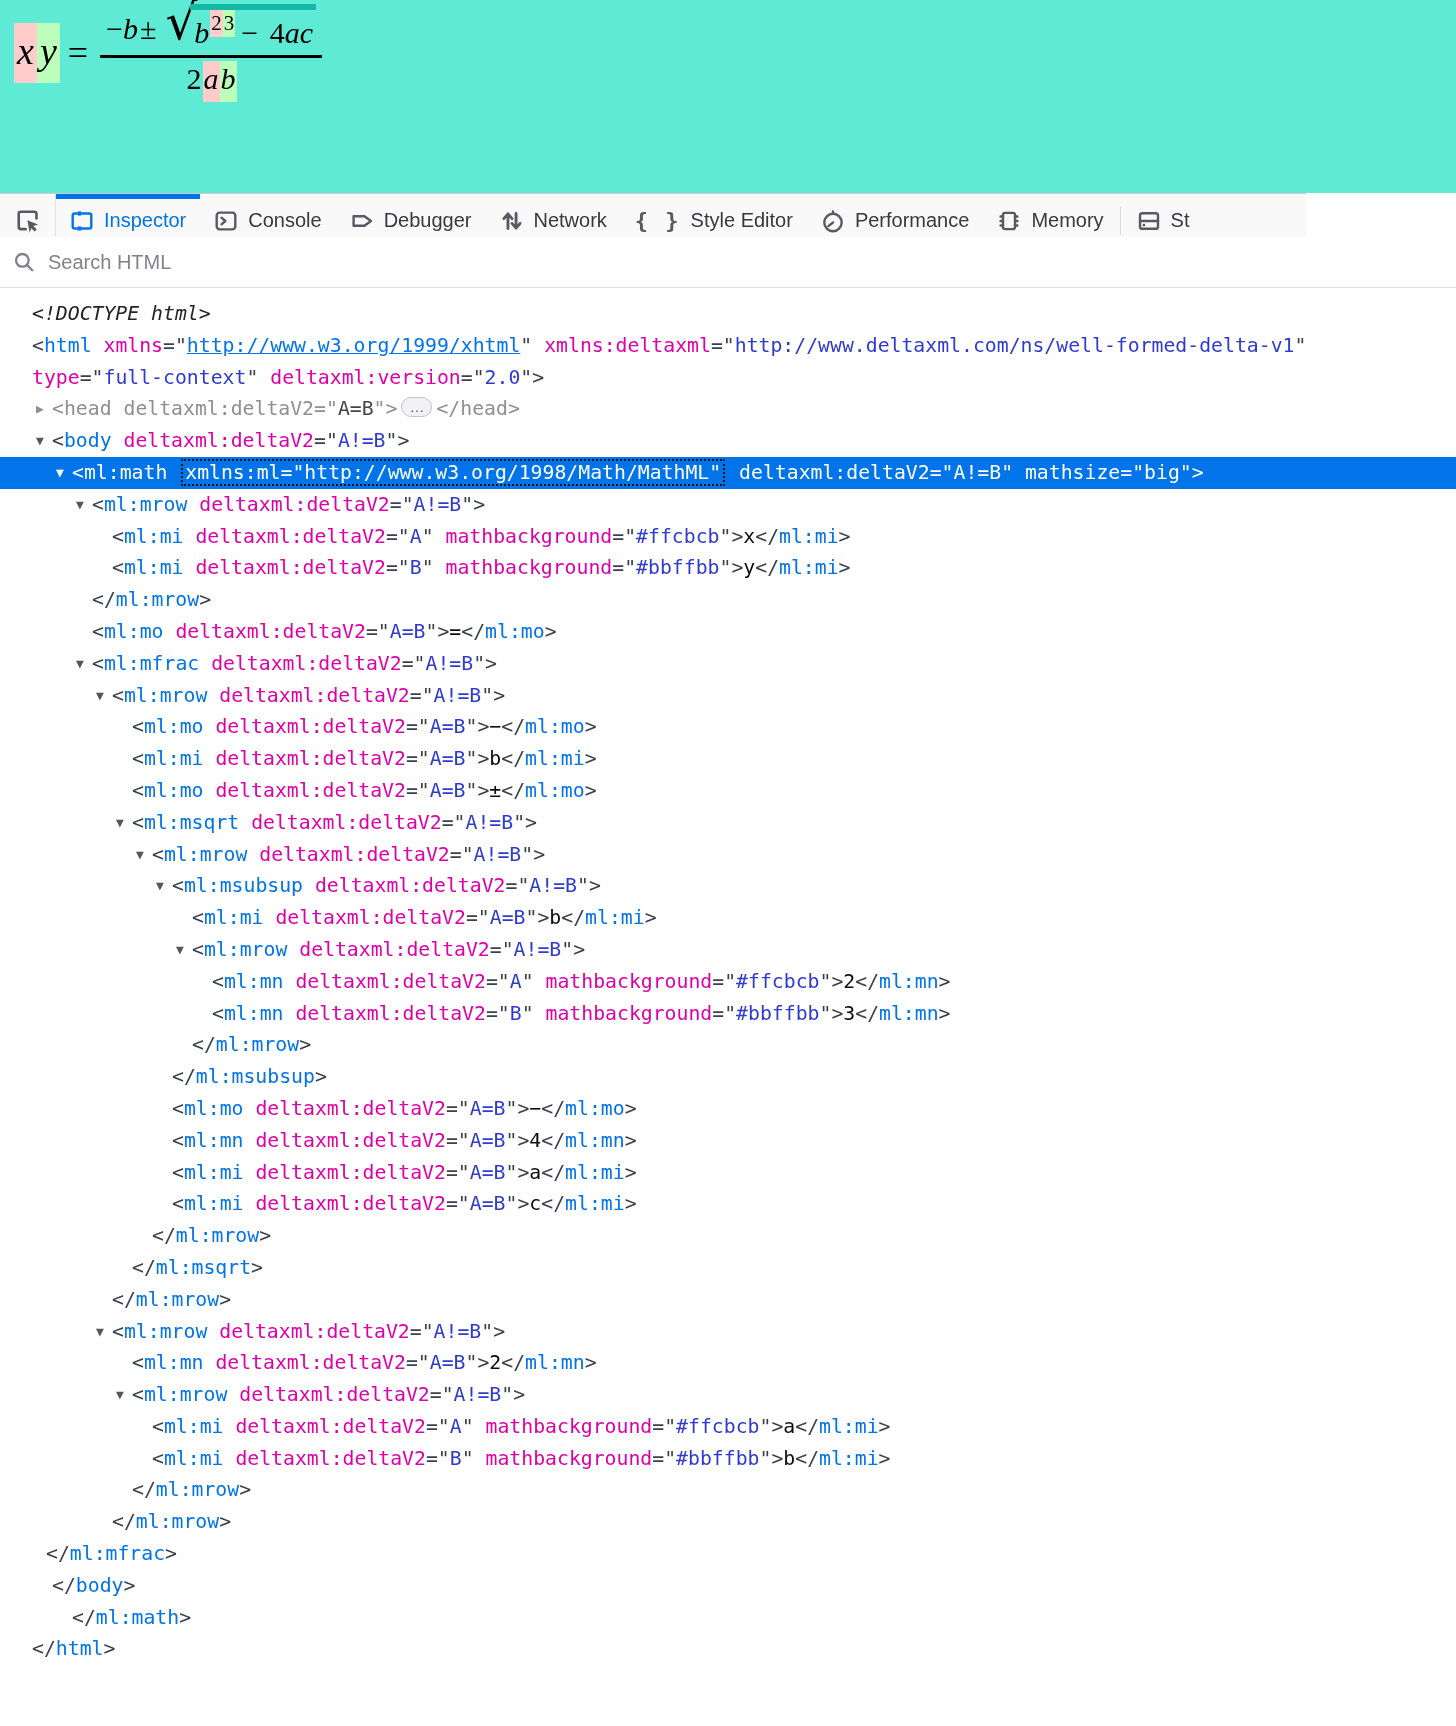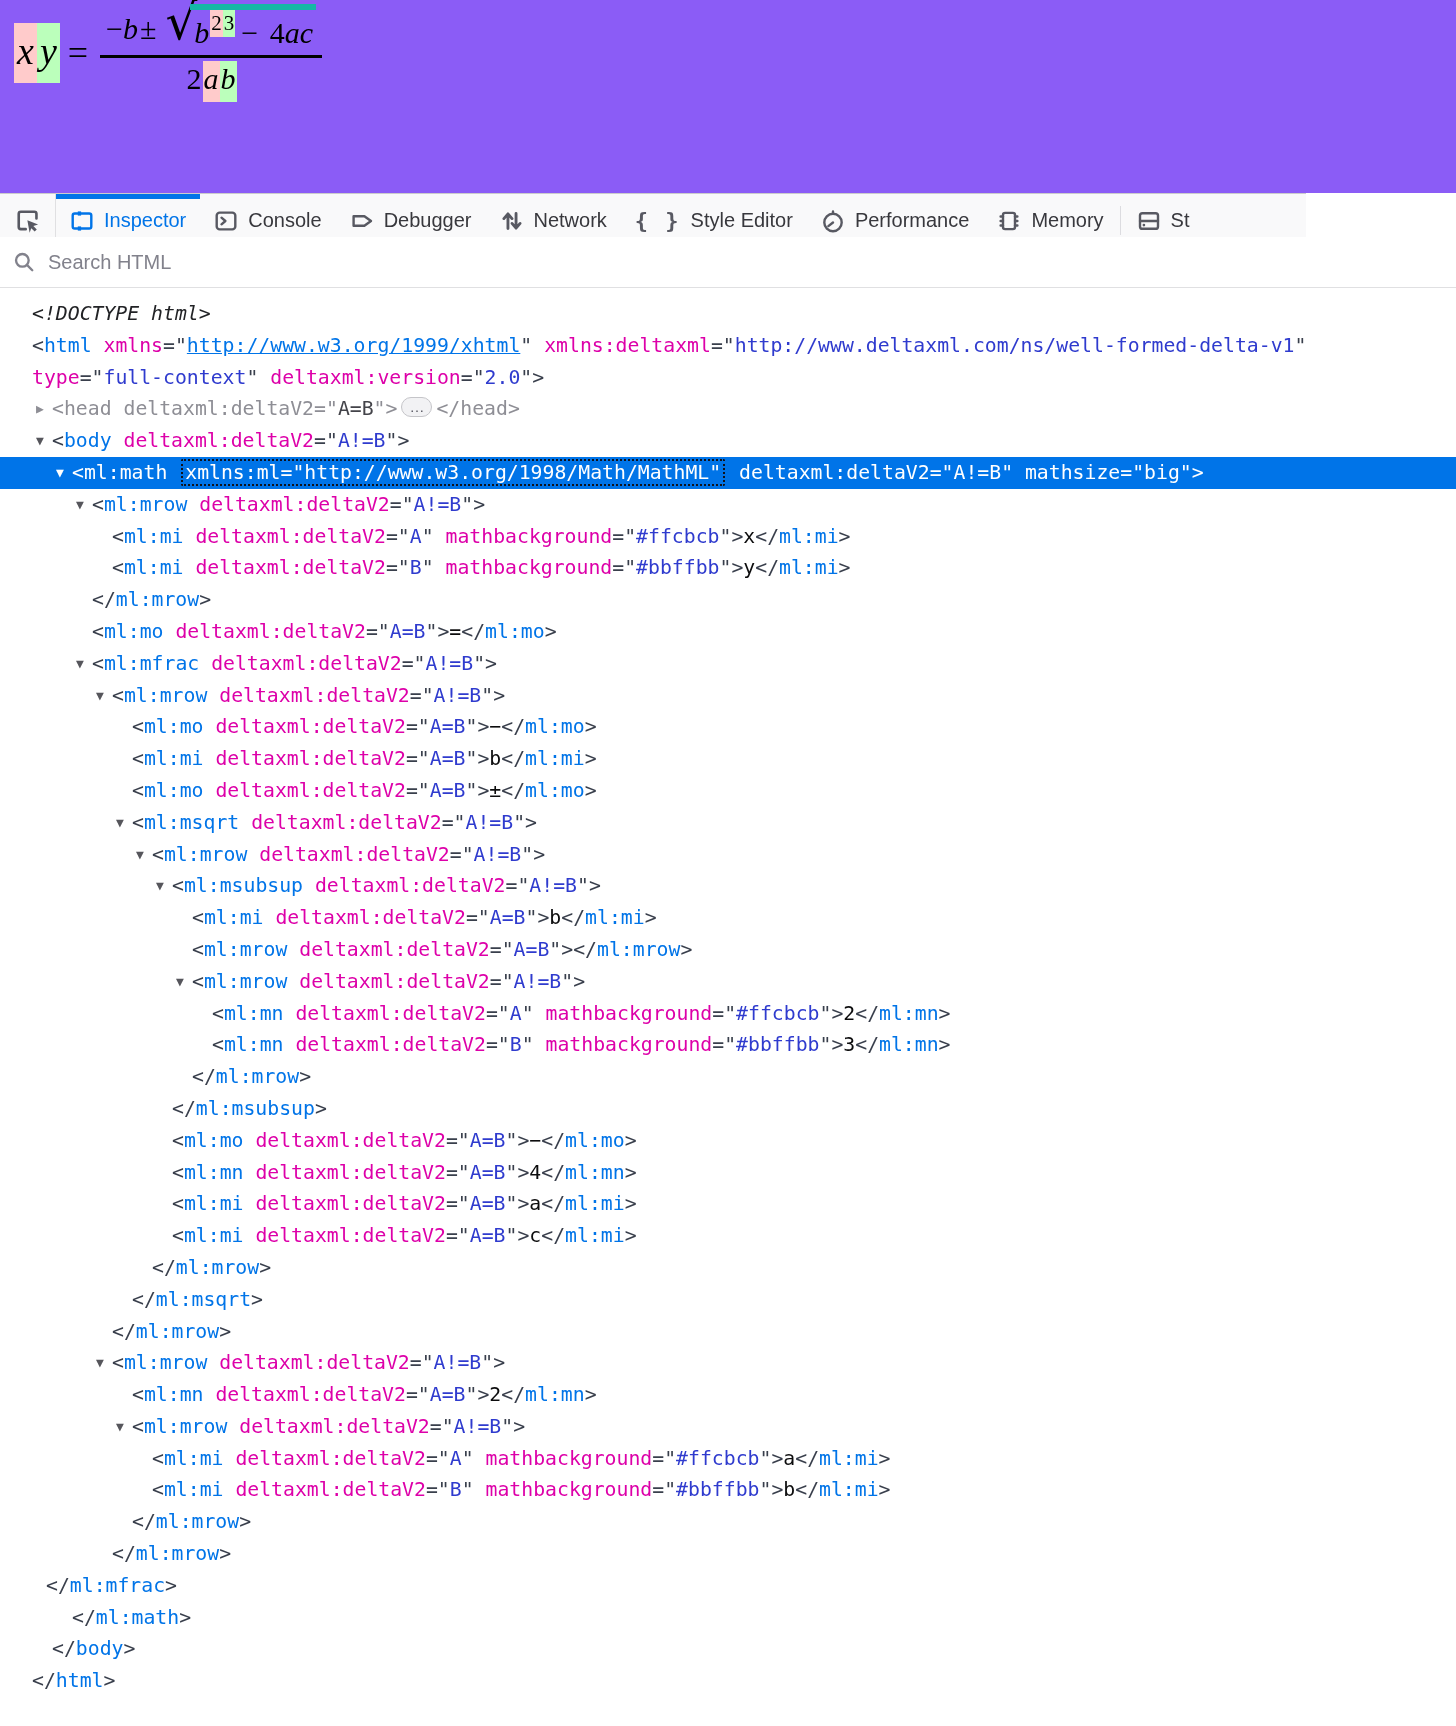--- a/index.html
+++ b/index.html
@@ -7,7 +7,7 @@
        font-family:"Liberation Sans",sans-serif;color:#0c0c0d}
 
   
-  .page-area{position:absolute;top:0;left:0;width:1456px;height:193px;background:#8b5cf6}
+  .page-area{position:absolute;top:0;left:0;width:1456px;height:193px;background:#5eead4}
   .formula{position:absolute;left:14px;top:4px;display:flex;align-items:center;
            font-family:"Liberation Serif",serif;color:#000}
   .f-lhs span{font-size:38px;font-style:italic;padding:6px 3px 10px;display:inline-block}

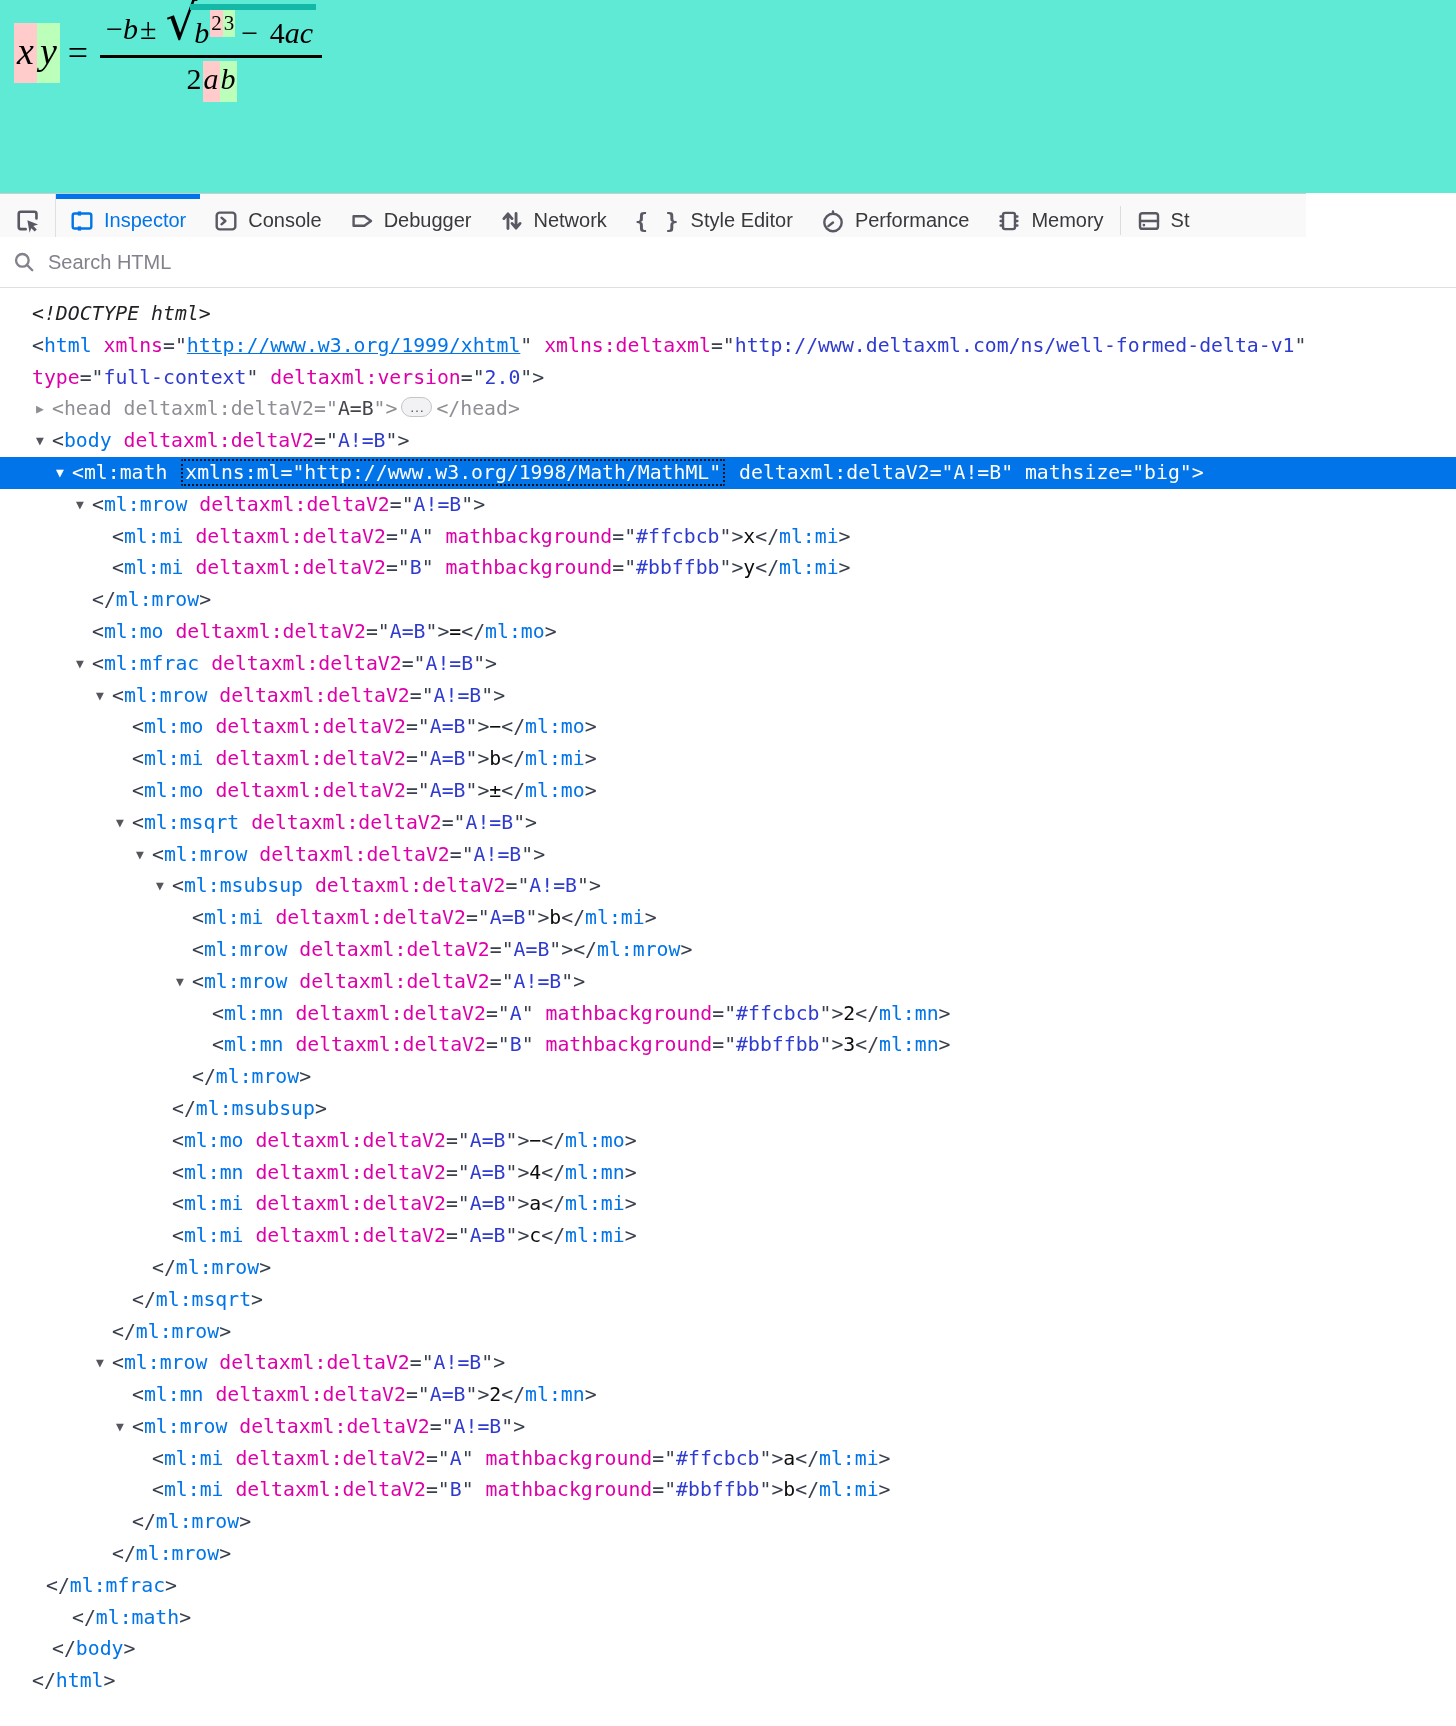--- a/index.html
+++ b/index.html
@@ -202,7 +202,6 @@
     <div class="row" style="padding-left: 152px;"><span class="twisty" style="left: 132px;">▼</span><span class="tk-p">&lt;</span><span class="tk-tag">ml:mrow</span><span class="tk-p"> </span><span class="tk-attr">deltaxml:deltaV2</span><span class="tk-p">="</span><span class="tk-val">A!=B</span><span class="tk-p">"&gt;</span></div>
     <div class="row" style="padding-left: 172px;"><span class="twisty" style="left: 152px;">▼</span><span class="tk-p">&lt;</span><span class="tk-tag">ml:msubsup</span><span class="tk-p"> </span><span class="tk-attr">deltaxml:deltaV2</span><span class="tk-p">="</span><span class="tk-val">A!=B</span><span class="tk-p">"&gt;</span></div>
     <div class="row" style="padding-left: 192px;"><span class="tk-p">&lt;</span><span class="tk-tag">ml:mi</span><span class="tk-p"> </span><span class="tk-attr">deltaxml:deltaV2</span><span class="tk-p">="</span><span class="tk-val">A=B</span><span class="tk-p">"&gt;</span><span class="tk-text">b</span><span class="tk-p">&lt;/</span><span class="tk-tag">ml:mi</span><span class="tk-p">&gt;</span></div>
-    <div class="row" style="padding-left: 192px;"><span class="tk-p">&lt;</span><span class="tk-tag">ml:mrow</span><span class="tk-p"> </span><span class="tk-attr">deltaxml:deltaV2</span><span class="tk-p">="</span><span class="tk-val">A=B</span><span class="tk-p">"&gt;</span><span class="tk-p">&lt;/</span><span class="tk-tag">ml:mrow</span><span class="tk-p">&gt;</span></div>
     <div class="row" style="padding-left: 192px;"><span class="twisty" style="left: 172px;">▼</span><span class="tk-p">&lt;</span><span class="tk-tag">ml:mrow</span><span class="tk-p"> </span><span class="tk-attr">deltaxml:deltaV2</span><span class="tk-p">="</span><span class="tk-val">A!=B</span><span class="tk-p">"&gt;</span></div>
     <div class="row" style="padding-left: 212px;"><span class="tk-p">&lt;</span><span class="tk-tag">ml:mn</span><span class="tk-p"> </span><span class="tk-attr">deltaxml:deltaV2</span><span class="tk-p">="</span><span class="tk-val">A</span><span class="tk-p">" </span><span class="tk-attr">mathbackground</span><span class="tk-p">="</span><span class="tk-val">#ffcbcb</span><span class="tk-p">"&gt;</span><span class="tk-text">2</span><span class="tk-p">&lt;/</span><span class="tk-tag">ml:mn</span><span class="tk-p">&gt;</span></div>
     <div class="row" style="padding-left: 212px;"><span class="tk-p">&lt;</span><span class="tk-tag">ml:mn</span><span class="tk-p"> </span><span class="tk-attr">deltaxml:deltaV2</span><span class="tk-p">="</span><span class="tk-val">B</span><span class="tk-p">" </span><span class="tk-attr">mathbackground</span><span class="tk-p">="</span><span class="tk-val">#bbffbb</span><span class="tk-p">"&gt;</span><span class="tk-text">3</span><span class="tk-p">&lt;/</span><span class="tk-tag">ml:mn</span><span class="tk-p">&gt;</span></div>

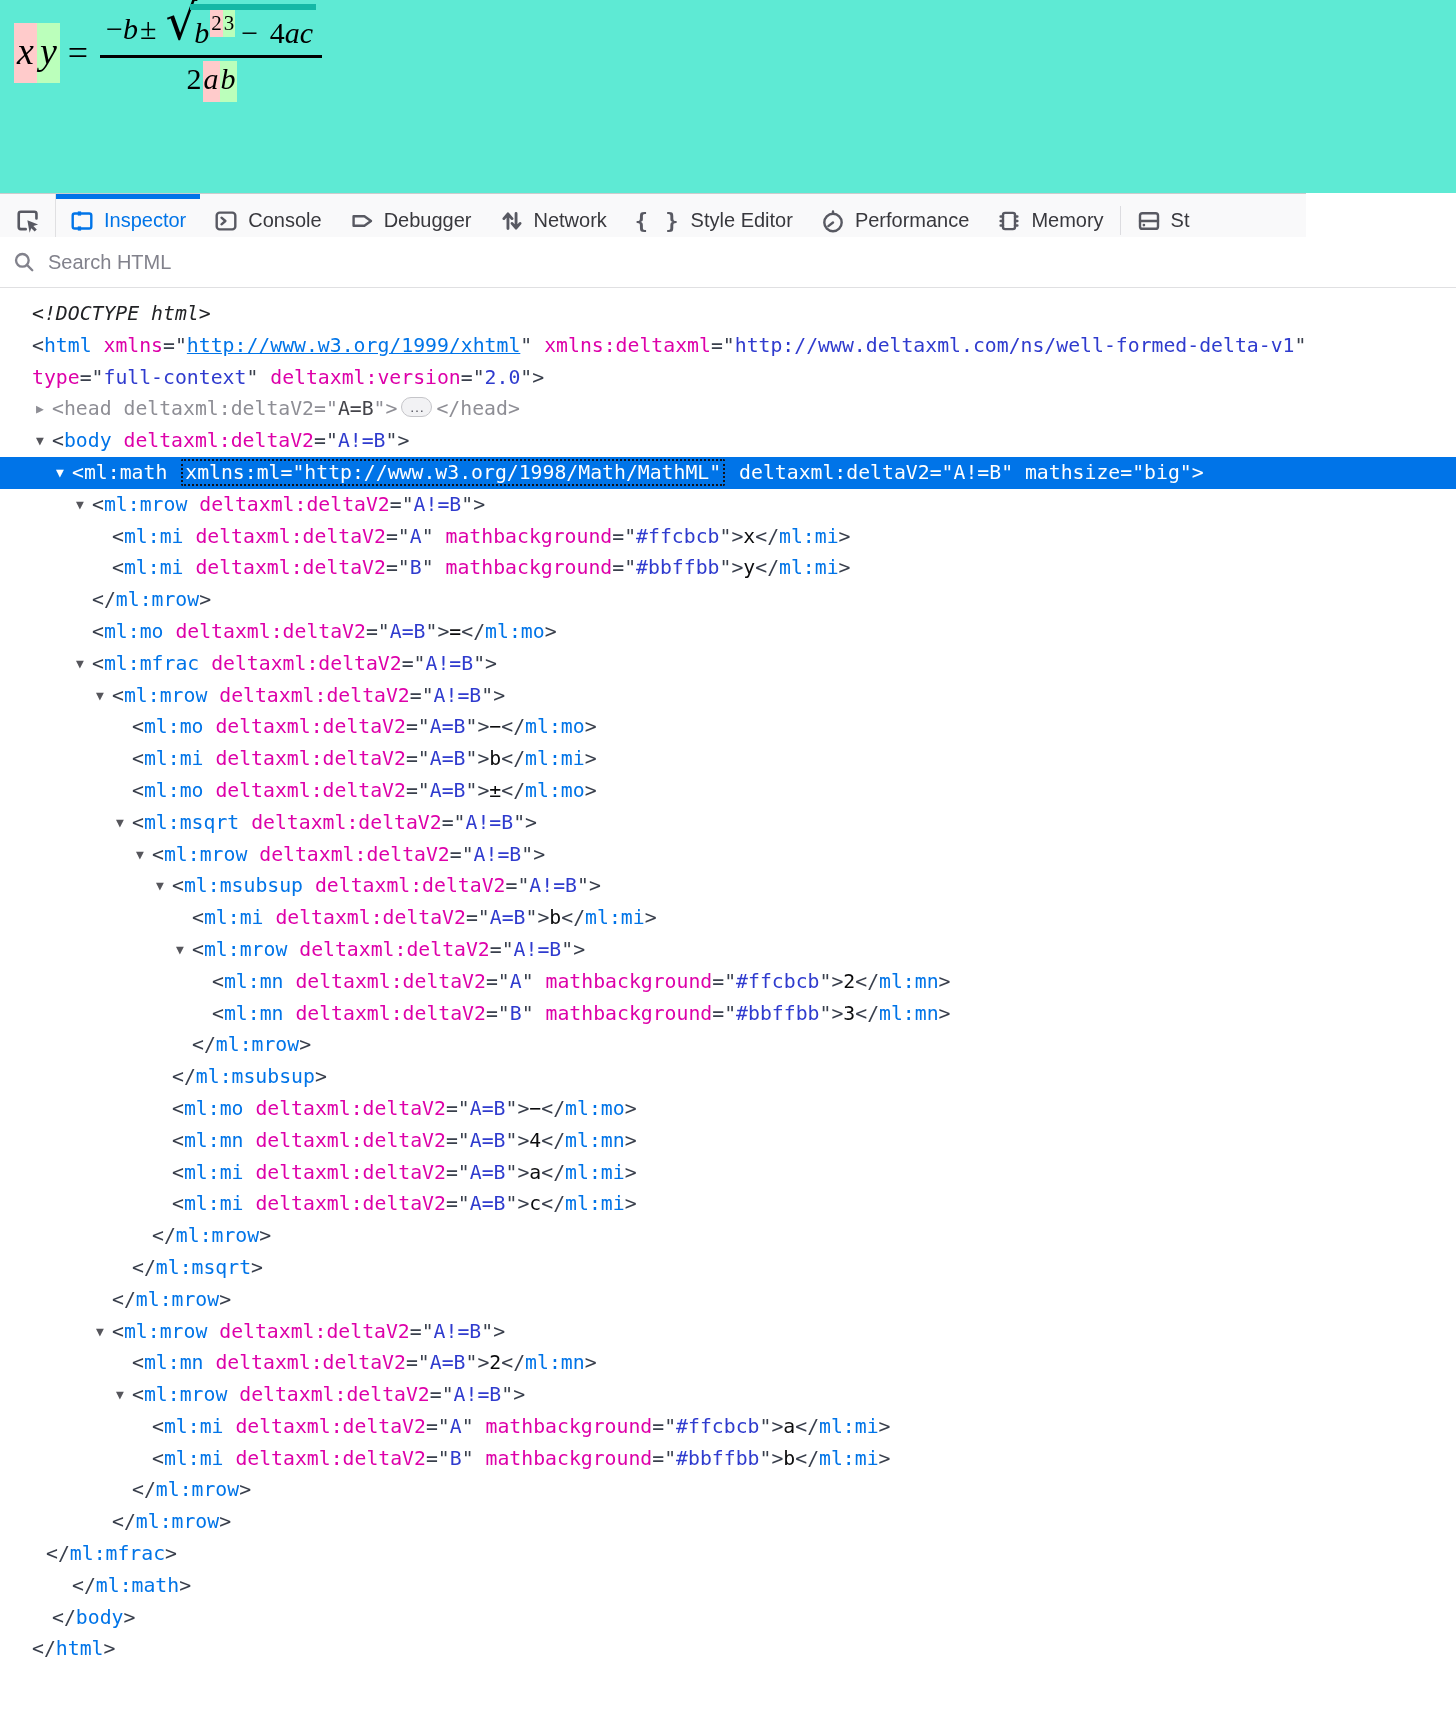--- a/index.html
+++ b/index.html
@@ -222,8 +222,8 @@
     <div class="row" style="padding-left: 132px;"><span class="tk-p">&lt;/</span><span class="tk-tag">ml:mrow</span><span class="tk-p">&gt;</span></div>
     <div class="row" style="padding-left: 112px;"><span class="tk-p">&lt;/</span><span class="tk-tag">ml:mrow</span><span class="tk-p">&gt;</span></div>
     <div class="row" style="padding-left: 46px;"><span class="tk-p">&lt;/</span><span class="tk-tag">ml:mfrac</span><span class="tk-p">&gt;</span></div>
+    <div class="row" style="padding-left: 52px;"><span class="tk-p">&lt;/</span><span class="tk-tag">body</span><span class="tk-p">&gt;</span></div>
     <div class="row" style="padding-left: 72px;"><span class="tk-p">&lt;/</span><span class="tk-tag">ml:math</span><span class="tk-p">&gt;</span></div>
-    <div class="row" style="padding-left: 52px;"><span class="tk-p">&lt;/</span><span class="tk-tag">body</span><span class="tk-p">&gt;</span></div>
     <div class="row" style="padding-left: 32px;"><span class="tk-p">&lt;/</span><span class="tk-tag">html</span><span class="tk-p">&gt;</span></div>
   </div>
 

